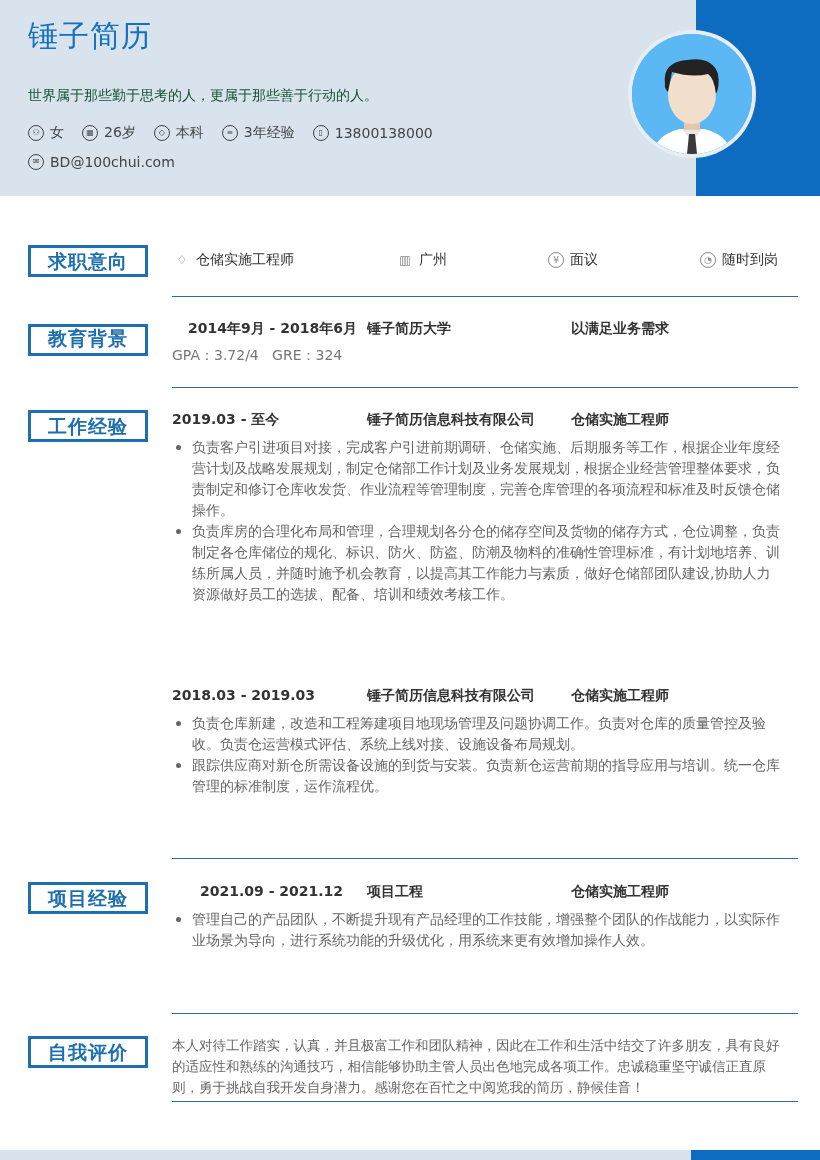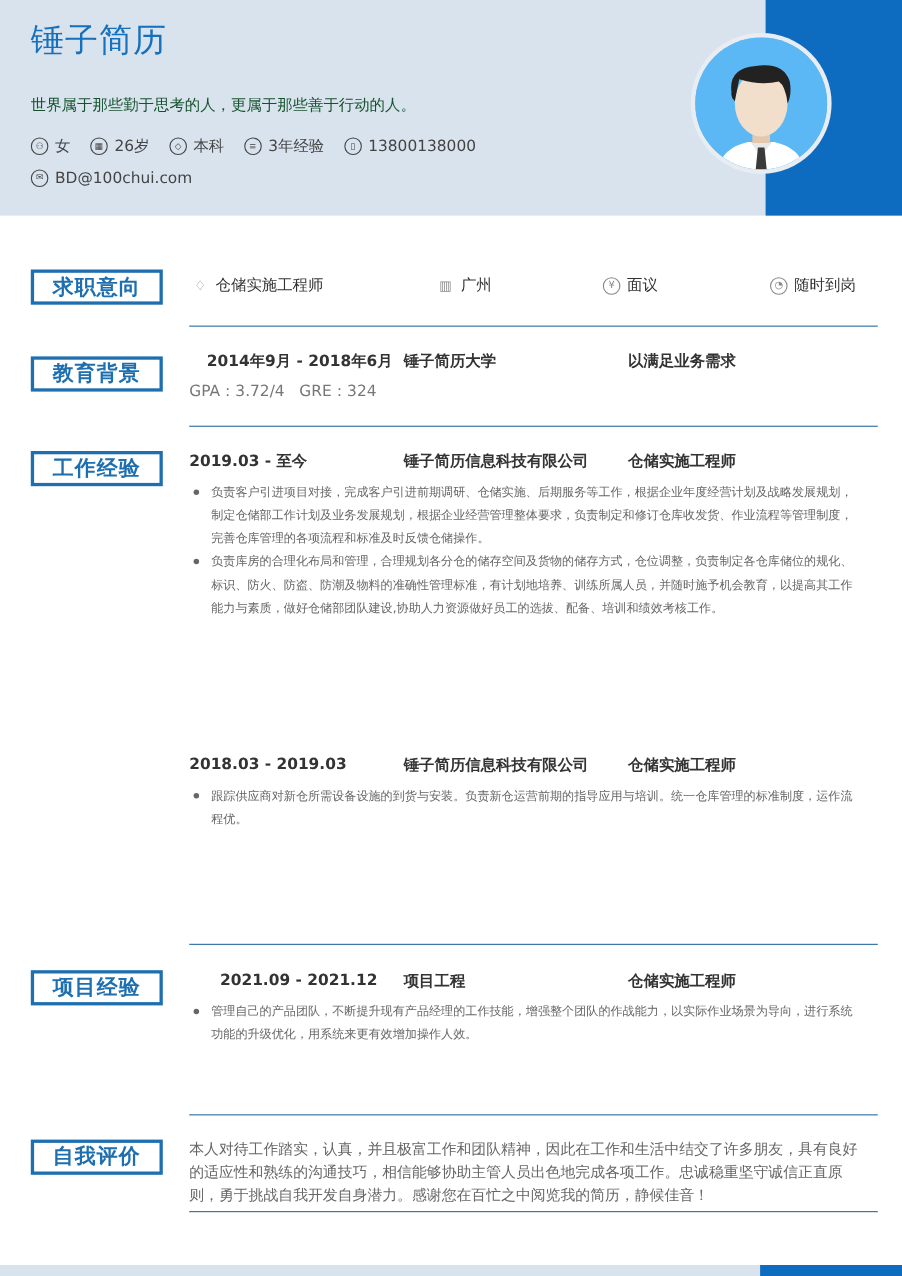--- a/index.html
+++ b/index.html
@@ -30,7 +30,7 @@
   .bold-row { position: absolute; font-size: 14px; font-weight: bold; color: #333; }
   .sub-gray { position: absolute; font-size: 14px; color: #777; }
 
-  .bullets { position: absolute; left: 172px; width: 612px; font-size: 11px; color: #666; line-height: 21px; list-style: none; }
+  .bullets { position: absolute; left: 172px; width: 612px; font-size: 14px; color: #666; line-height: 21px; list-style: none; }
   .bullets li { position: relative; padding-left: 20px; }
   .bullets li::before { content: ""; position: absolute; left: 4px; top: 8px; width: 5px; height: 5px; border-radius: 50%; background: #666; }
 

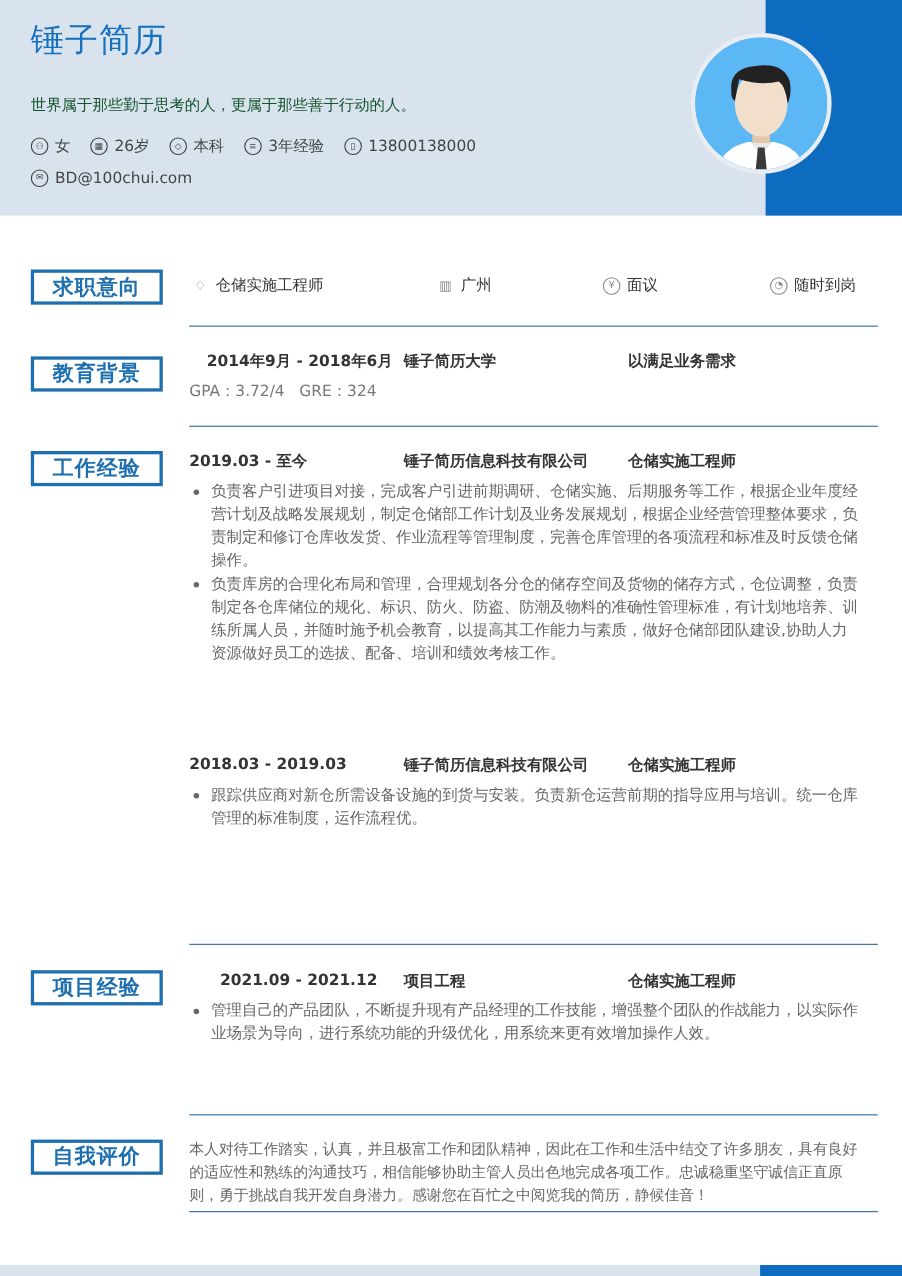--- a/index.html
+++ b/index.html
@@ -135,6 +135,7 @@
   <div class="bold-row" style="left:367px; top:278px;">锤子简历信息科技有限公司</div>
   <div class="bold-row" style="left:571px; top:278px;">仓储实施工程师</div>
   <ul class="bullets" style="top:304px;">
+    <li>负责仓库新建，改造和工程筹建项目地现场管理及问题协调工作。负责对仓库的质量管控及验收。负责仓运营模式评估、系统上线对接、设施设备布局规划。</li>
     <li>跟踪供应商对新仓所需设备设施的到货与安装。负责新仓运营前期的指导应用与培训。统一仓库管理的标准制度，运作流程优。</li>
   </ul>
 

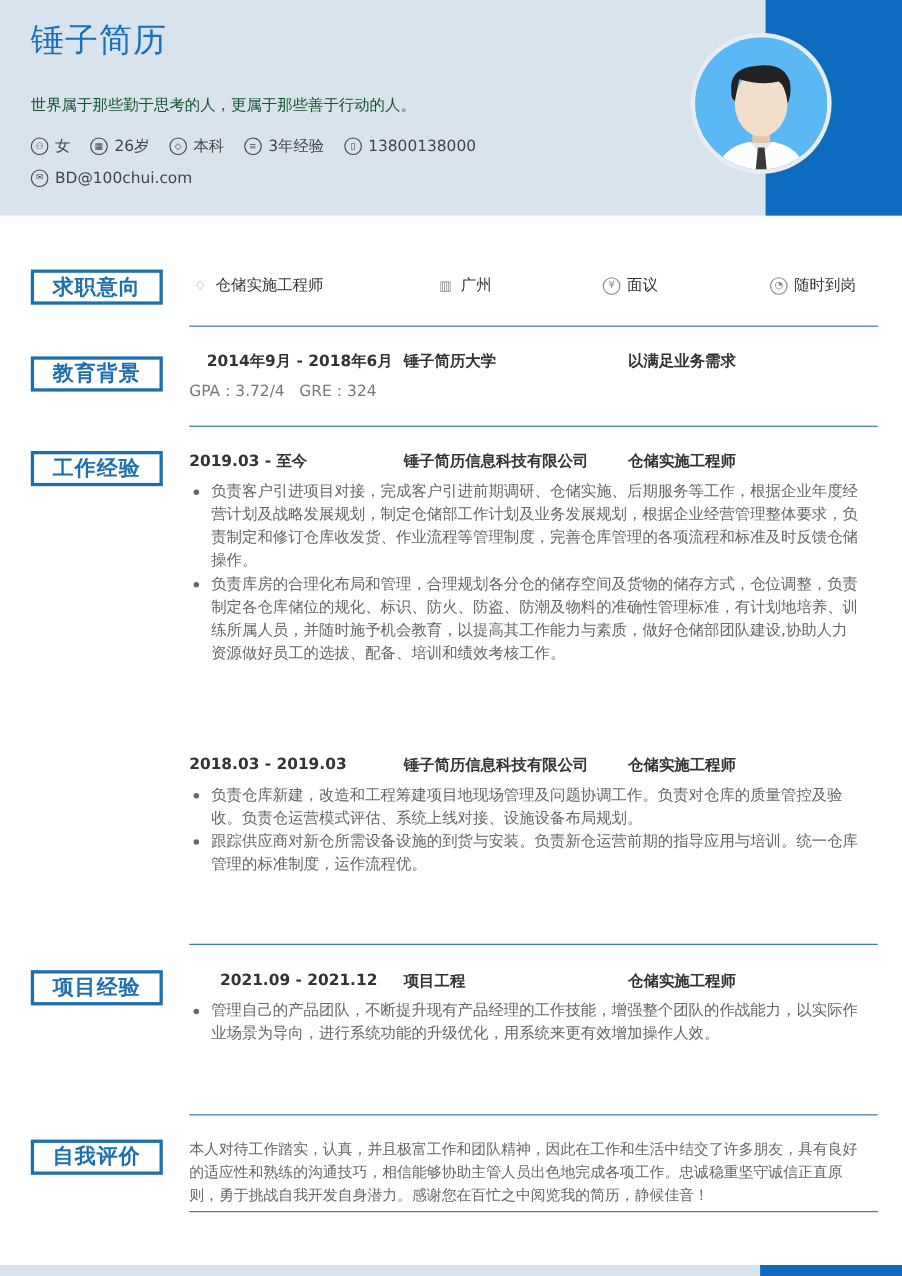--- a/index.html
+++ b/index.html
@@ -154,7 +154,7 @@
 </div>
 
 <div class="section" style="top:1035px;">
-  <div class="sec-title" style="top:1px;font-family:Liberation Serif, serif;">自我评价</div>
+  <div class="sec-title" style="top:1px;">自我评价</div>
   <div class="para" style="top:0px;">本人对待工作踏实，认真，并且极富工作和团队精神，因此在工作和生活中结交了许多朋友，具有良好的适应性和熟练的沟通技巧，相信能够协助主管人员出色地完成各项工作。忠诚稳重坚守诚信正直原则，勇于挑战自我开发自身潜力。感谢您在百忙之中阅览我的简历，静候佳音！</div>
   <div class="divider" style="top:66px;"></div>
 </div>

